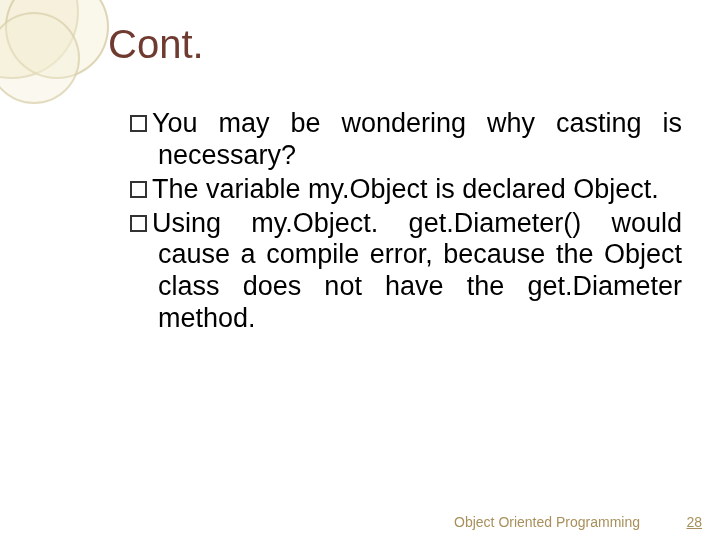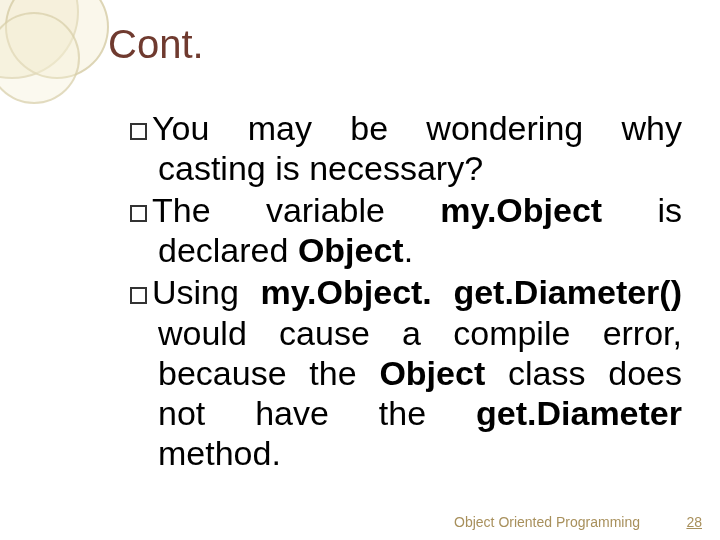--- a/index.html
+++ b/index.html
@@ -58,7 +58,7 @@
     left: 130px;
     top: 108px;
     width: 552px;
-    font-size: 34px;
+    font-size: 27px;
     line-height: 1.18;
     color: #000000;
     text-align: justify;

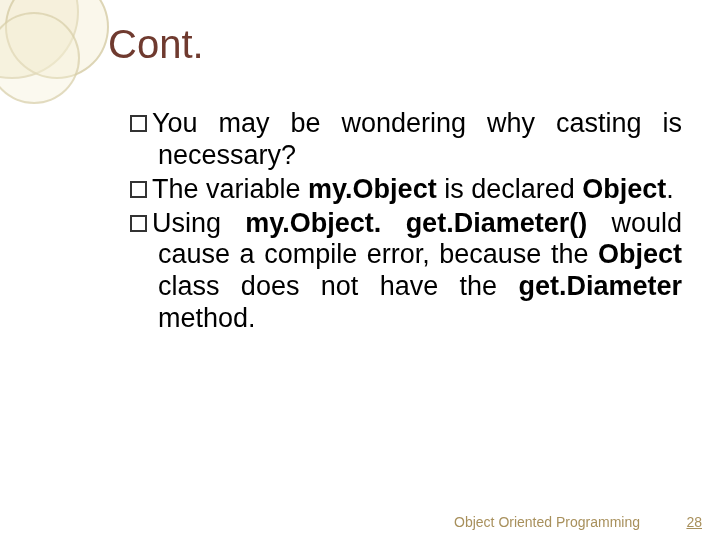--- a/index.html
+++ b/index.html
@@ -98,7 +98,7 @@
     bottom: 0;
     text-decoration: underline;
   }
-  b { font-weight: bold; }
+  b { font-weight: normal; }
   i { font-style: italic; }
 </style>
 </head>

